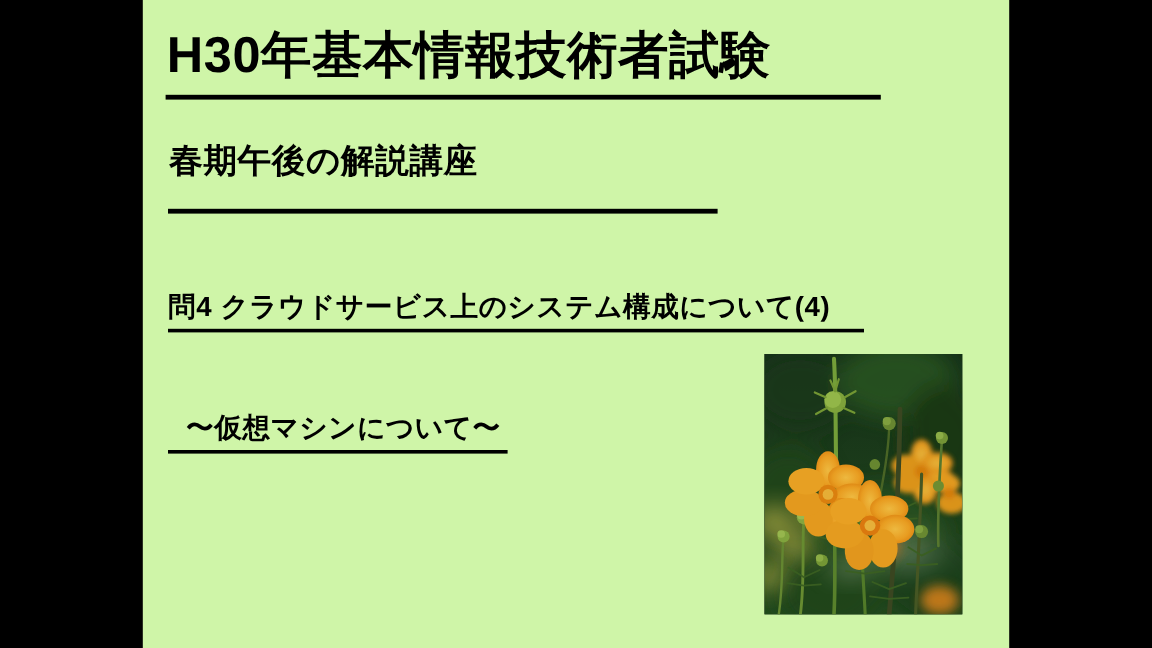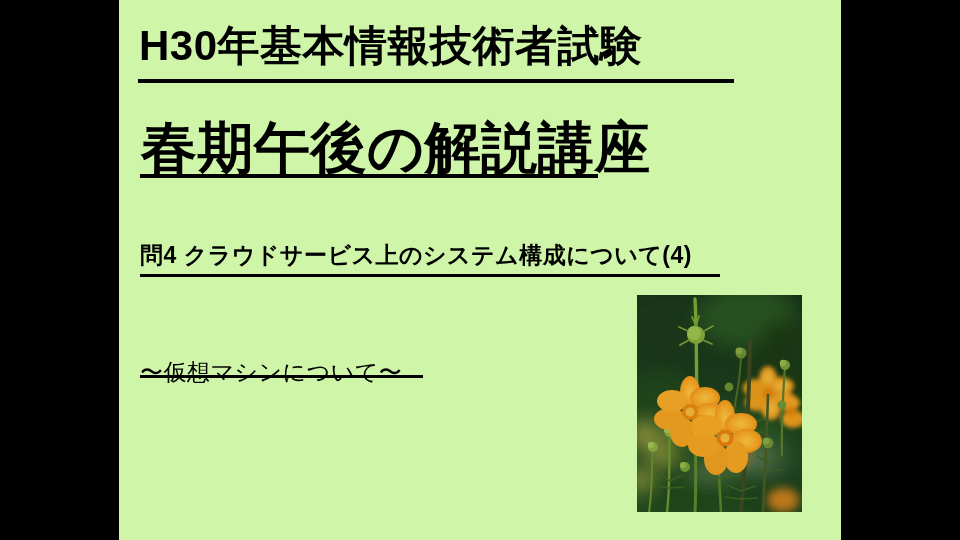--- a/index.html
+++ b/index.html
@@ -72,7 +72,7 @@
   #title-line-2 {
     left: 22px;
     top: 120px;
-    font-size: 56px;
+    font-size: 28px;
   }
   #title-line-2-underline {
     left: 21px;

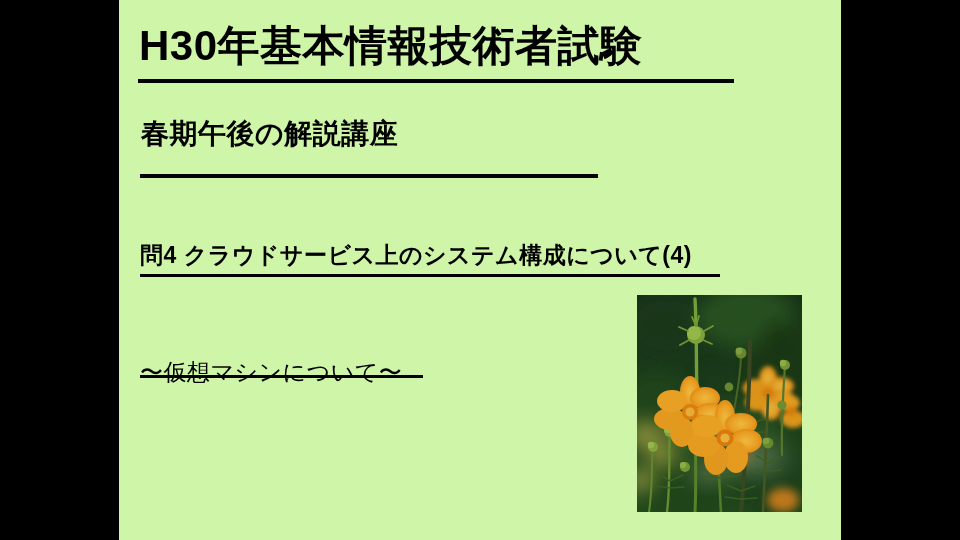--- a/index.html
+++ b/index.html
@@ -97,11 +97,10 @@
 
   
   #topic-line {
-    left: 21px;
+    left: 36px;
     top: 345px;
     font-size: 23px;
-    font-weight: normal;
-    margin-top: 16px;
+    font-weight: bold;
   }
   #topic-line-underline {
     left: 21px;

